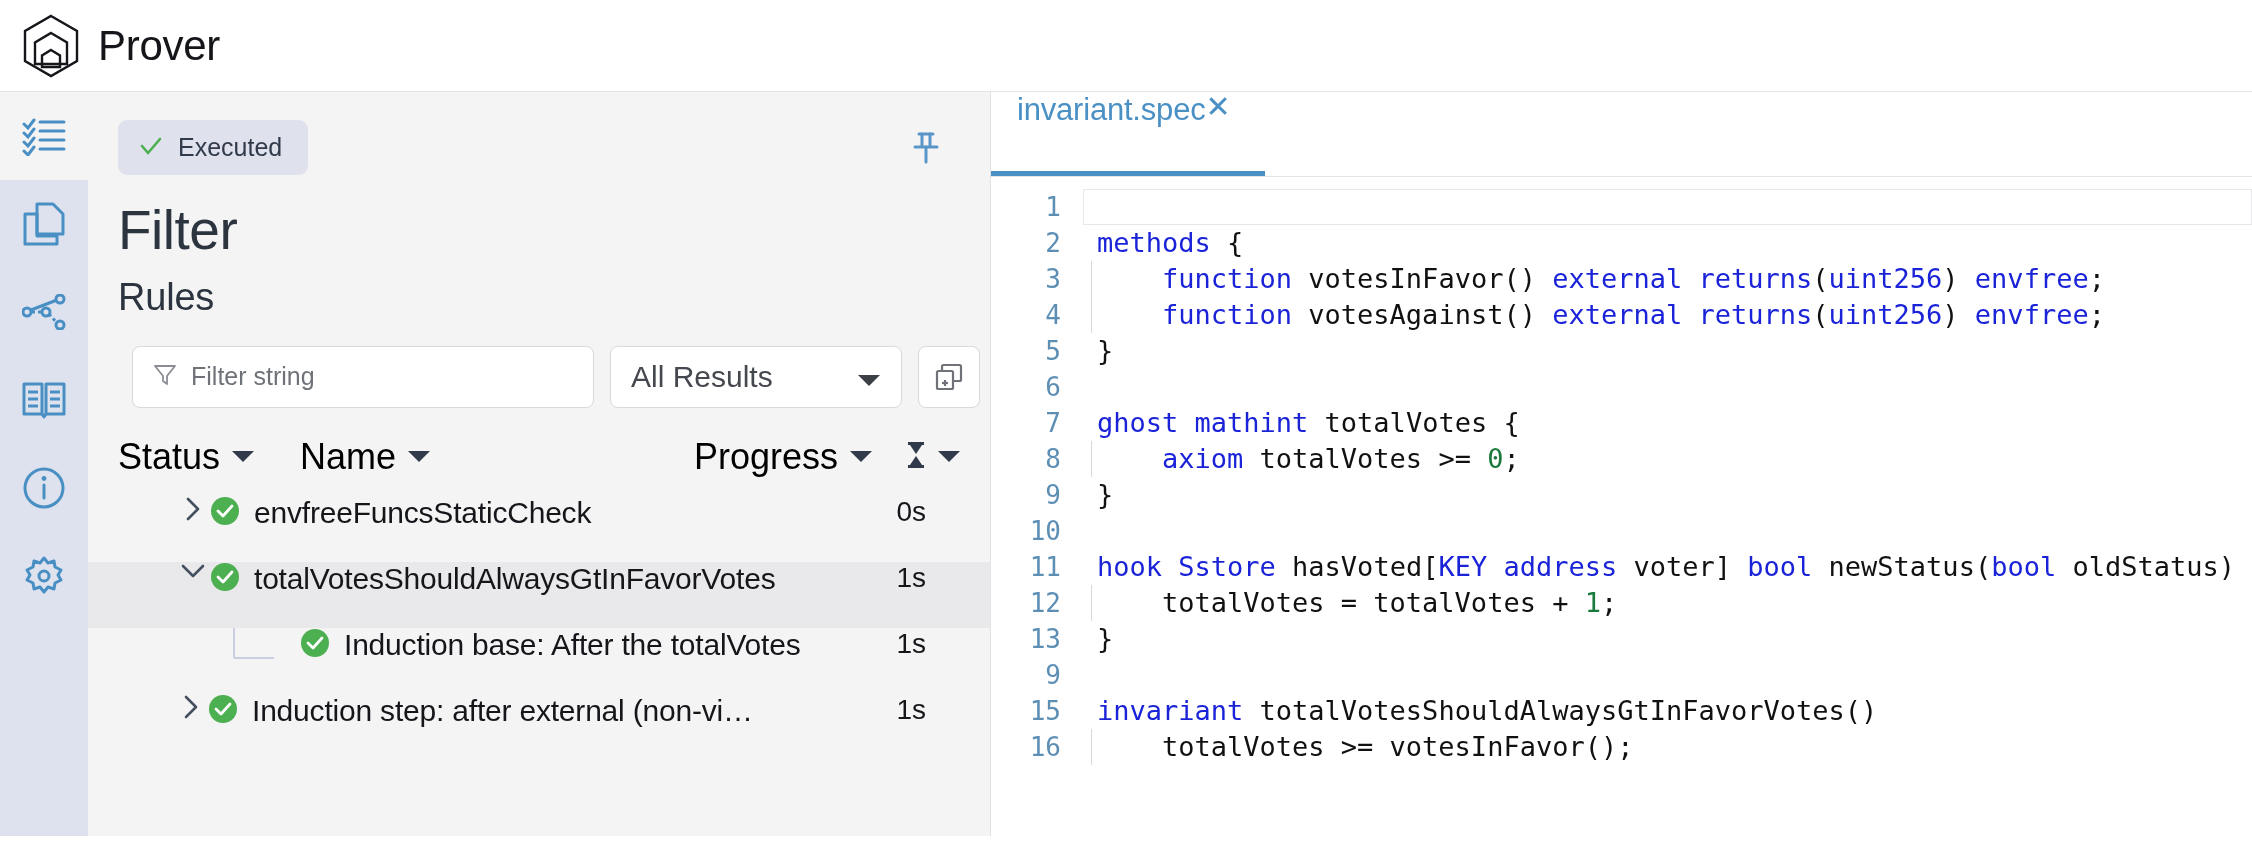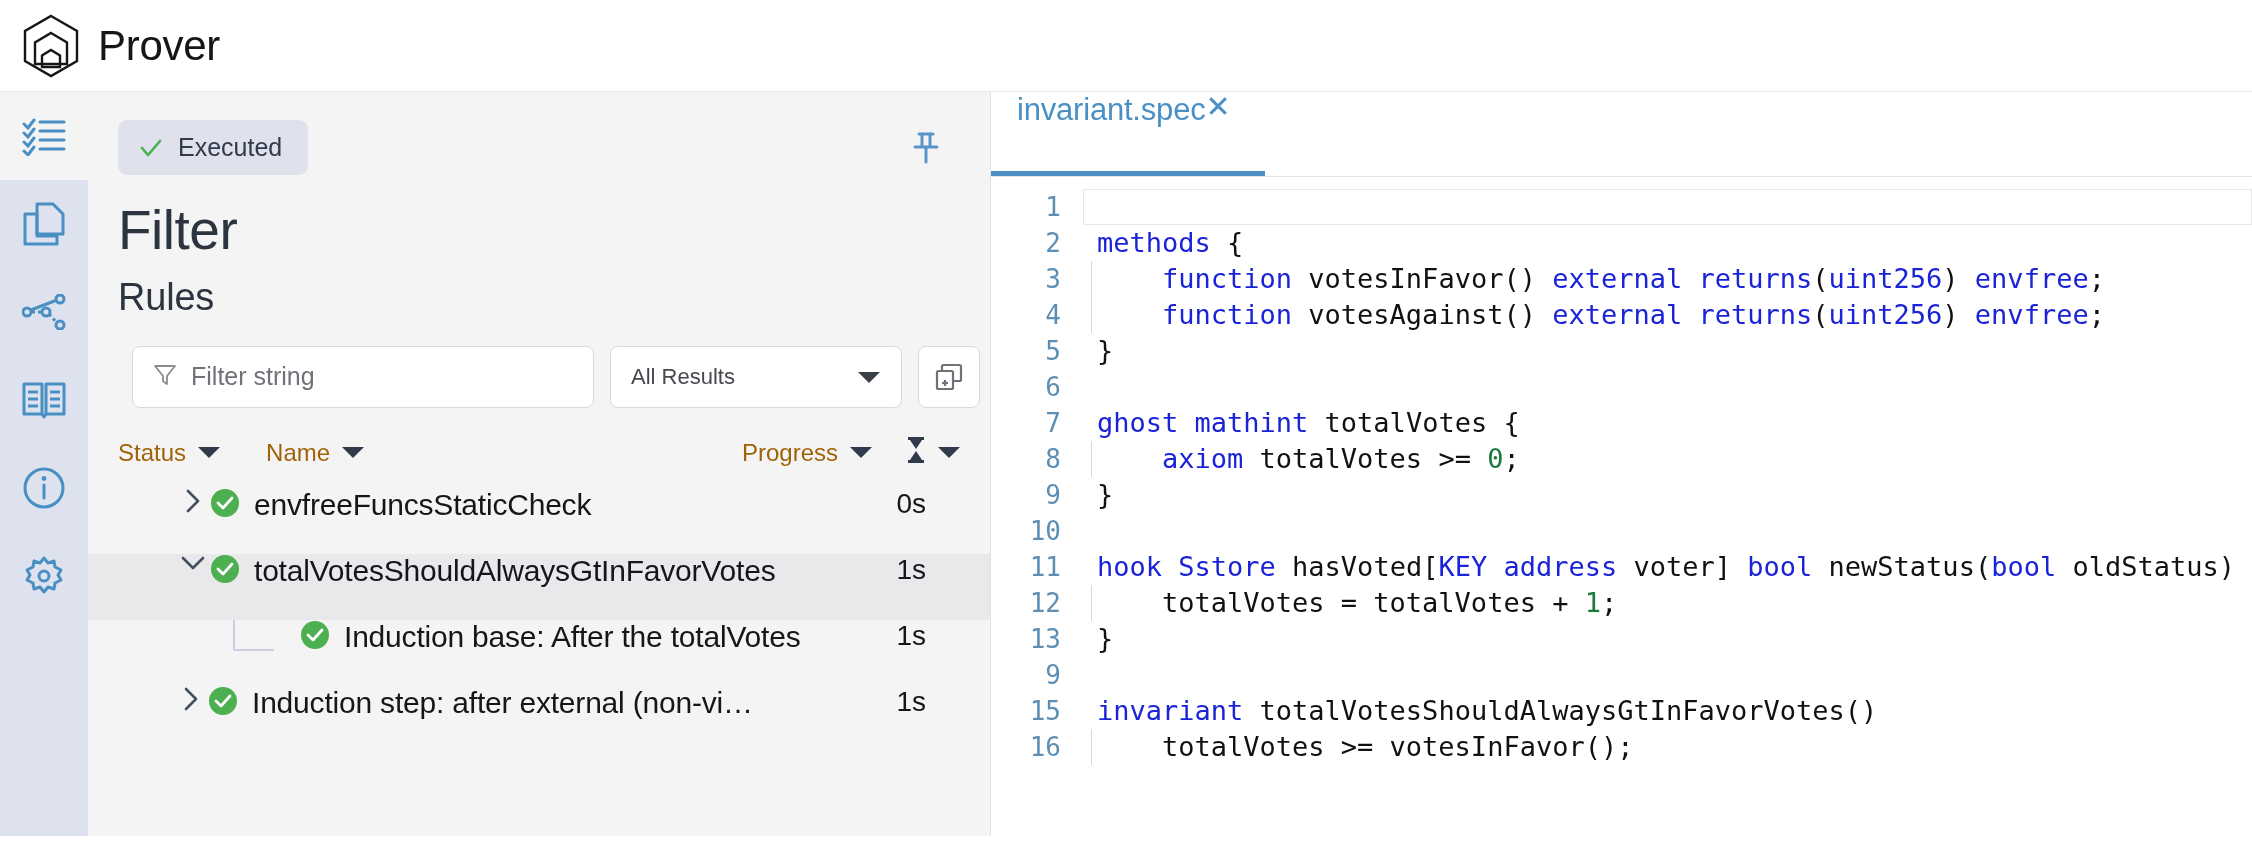--- a/index.html
+++ b/index.html
@@ -53,7 +53,7 @@
   }
   .panel-head { padding: 28px 30px 0 30px; position: relative; }
   .status-badge {
-    display: inline-flex; align-items: center; gap: 14px;
+    display: inline-flex; gap: 14px;
     background: #dfe2ed; border-radius: 9px;
     padding: 13px 26px 13px 20px;
     font-size: 25px; color: #303a4b;

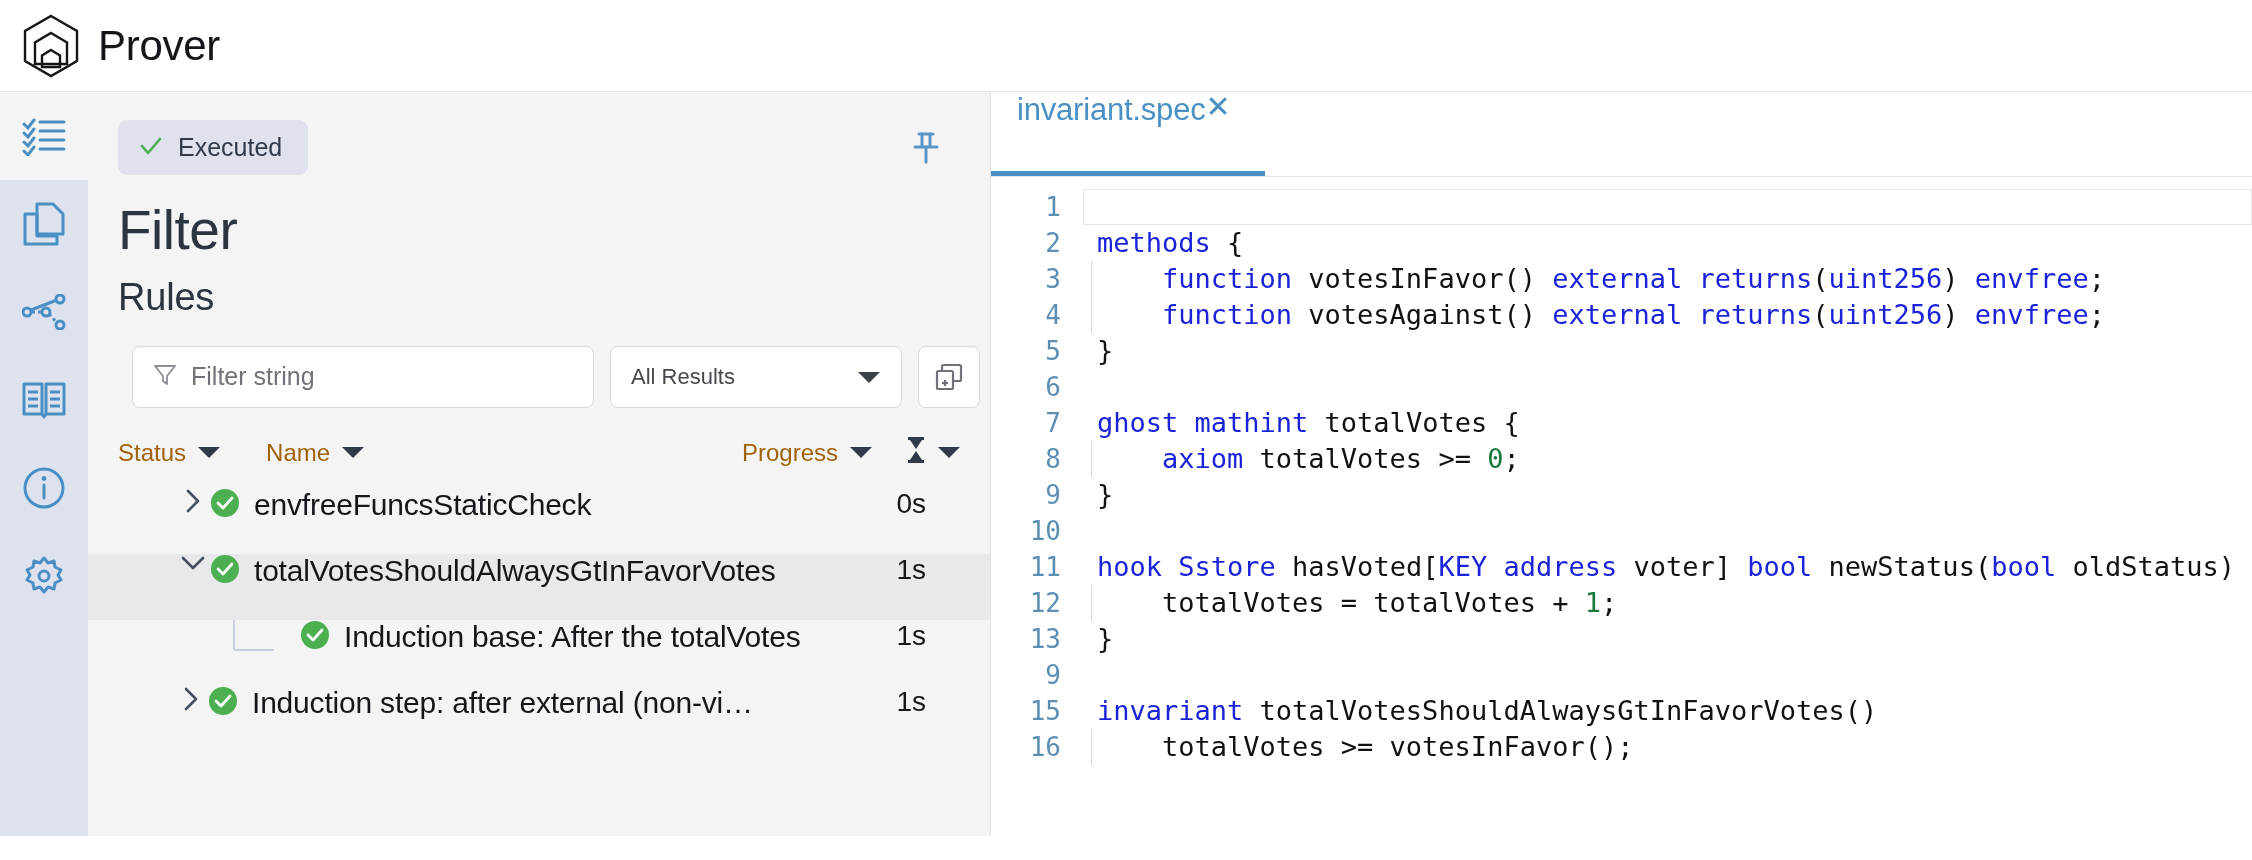--- a/index.html
+++ b/index.html
@@ -90,7 +90,7 @@
     display: flex; align-items: center; justify-content: space-between;
     padding: 0 20px; cursor: pointer;
   }
-  .select-box span { font-size: 22px; color: #45484e; }
+  .select-box span { font-size: 30px; color: #45484e; }
   .icon-btn {
     width: 62px; height: 62px; flex: 0 0 62px;
     background: #ffffff; border: 1px solid #d9d9dd; border-radius: 8px;

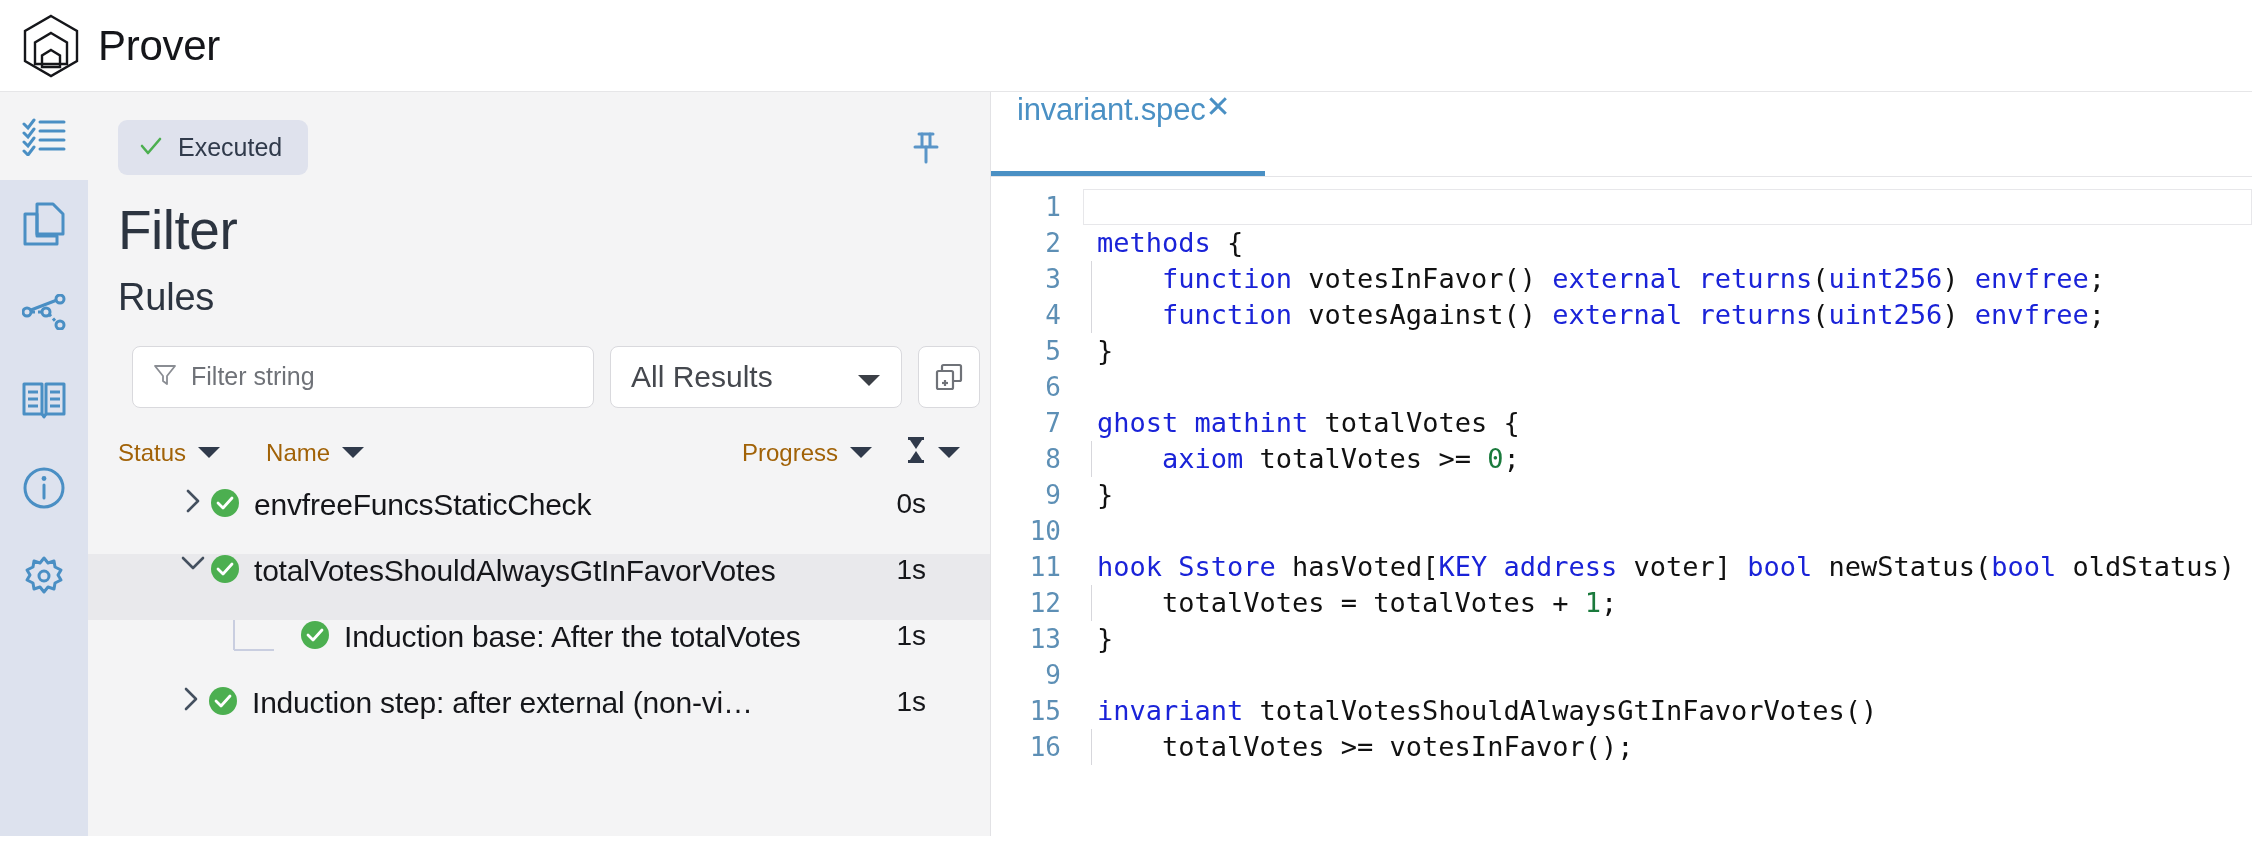--- a/index.html
+++ b/index.html
@@ -101,7 +101,7 @@
   .col-head {
     display: flex; align-items: center;
     padding: 28px 30px 18px 30px;
-    font-size: 24px; color: #a16207;
+    font-size: 36px; color: #000000;
   }
   .col { display: flex; align-items: center; gap: 12px; cursor: pointer; }
   .col.status { margin-right: 46px; }

